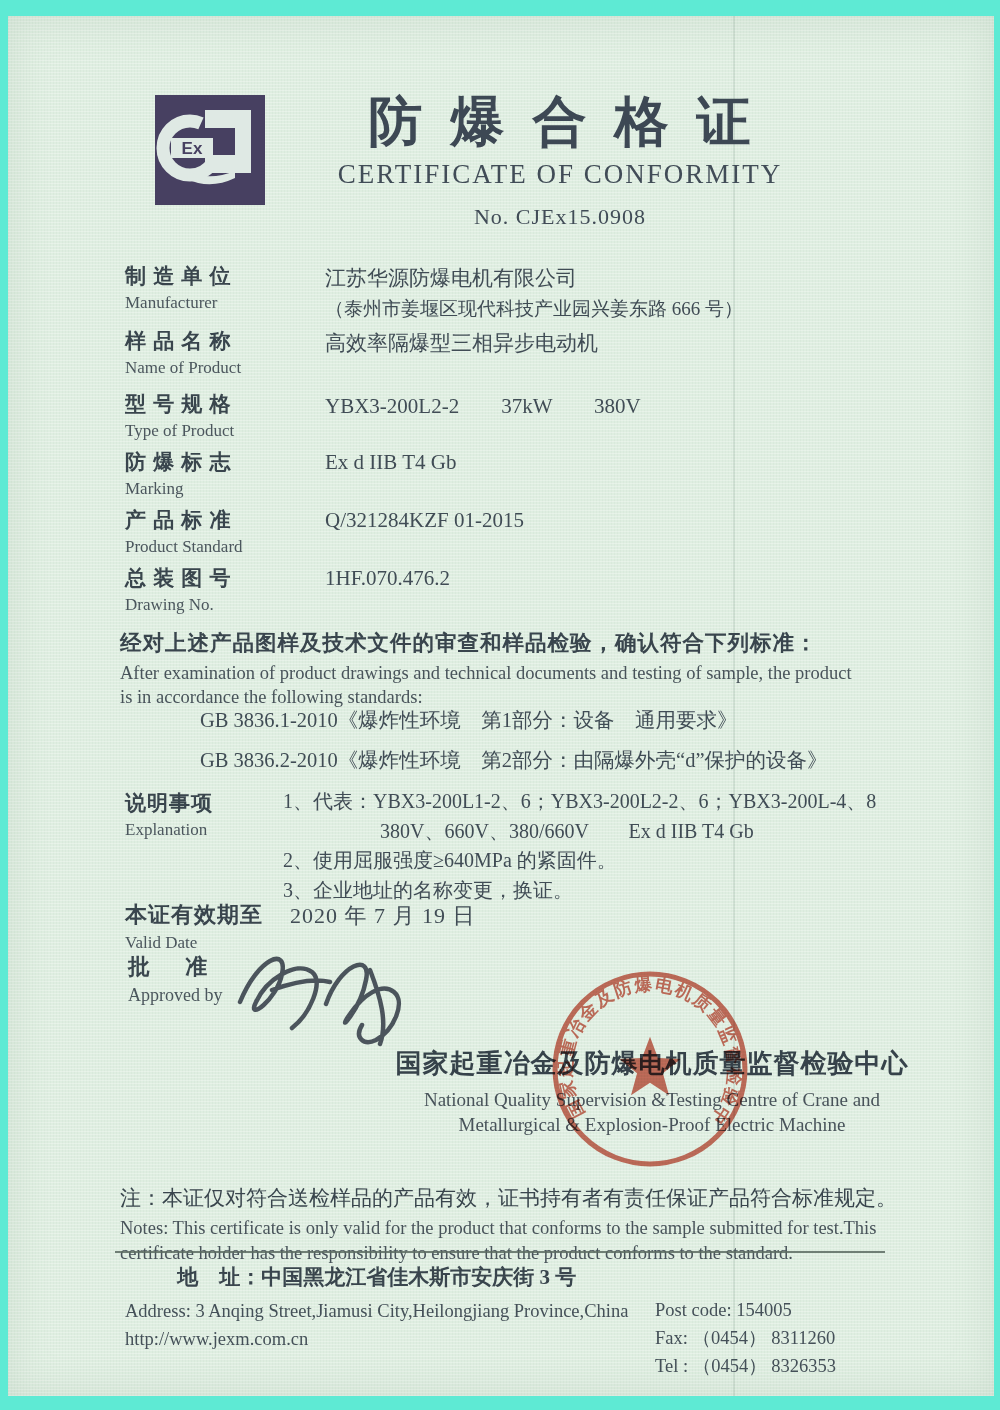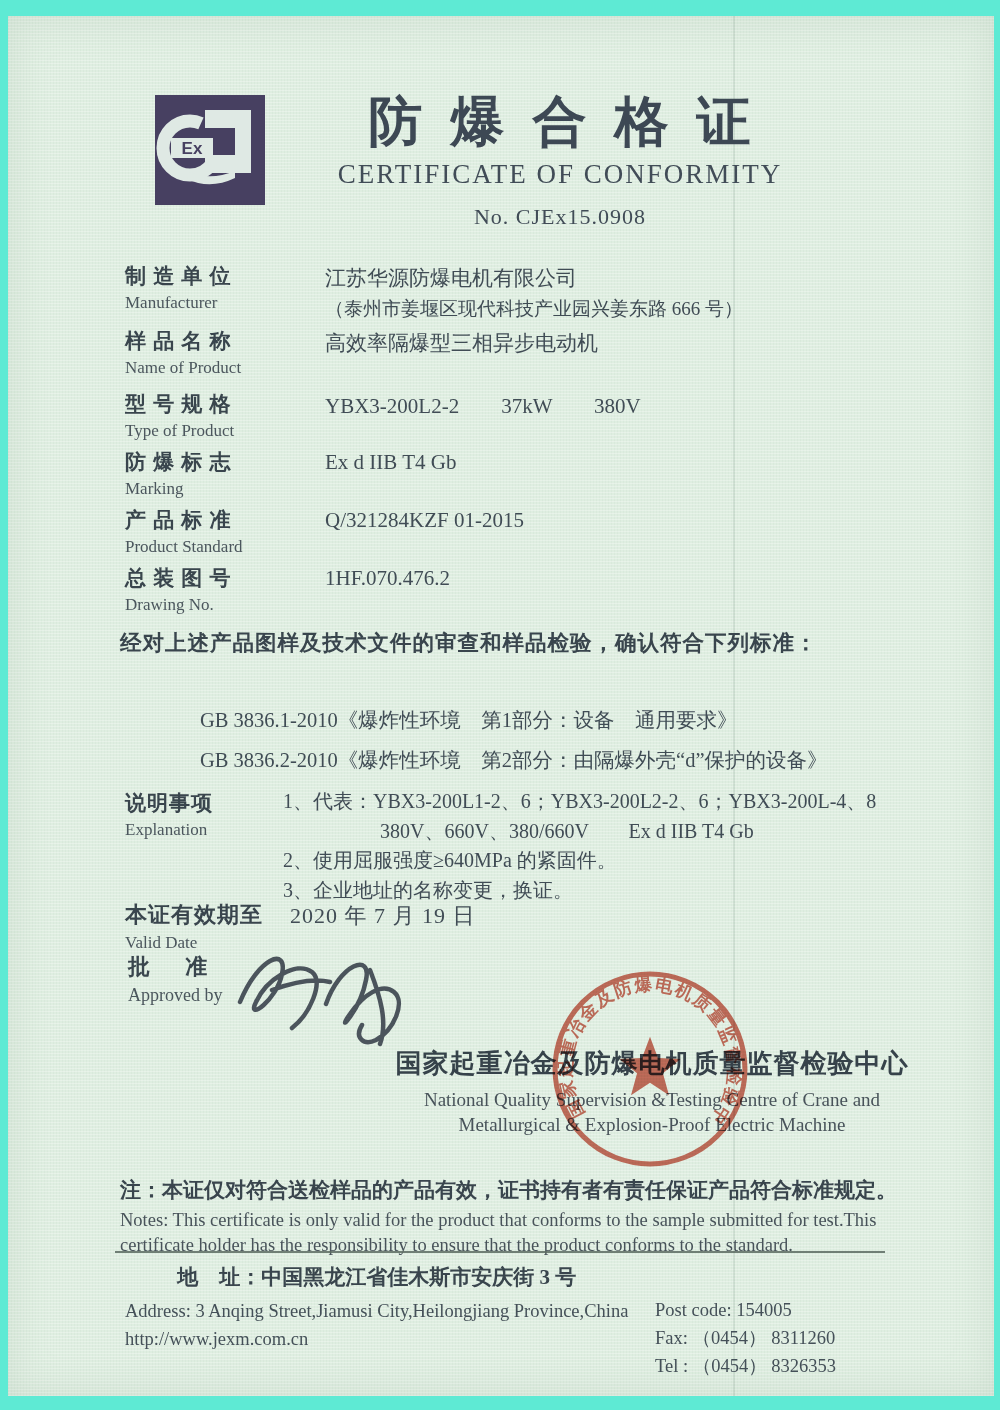--- a/index.html
+++ b/index.html
@@ -114,6 +114,10 @@
 
   <div class="abs" style="left:120px;top:628px;width:770px">
     <div class="stmt-cn">经对上述产品图样及技术文件的审查和样品检验，确认符合下列标准：</div>
+    <div class="stmt-en">
+      <div>After examination of product drawings and technical documents and testing of sample, the product</div>
+      <div>is in accordance the following standards:</div>
+    </div>
   </div>
 
   <div class="abs std" style="left:200px;top:700px">

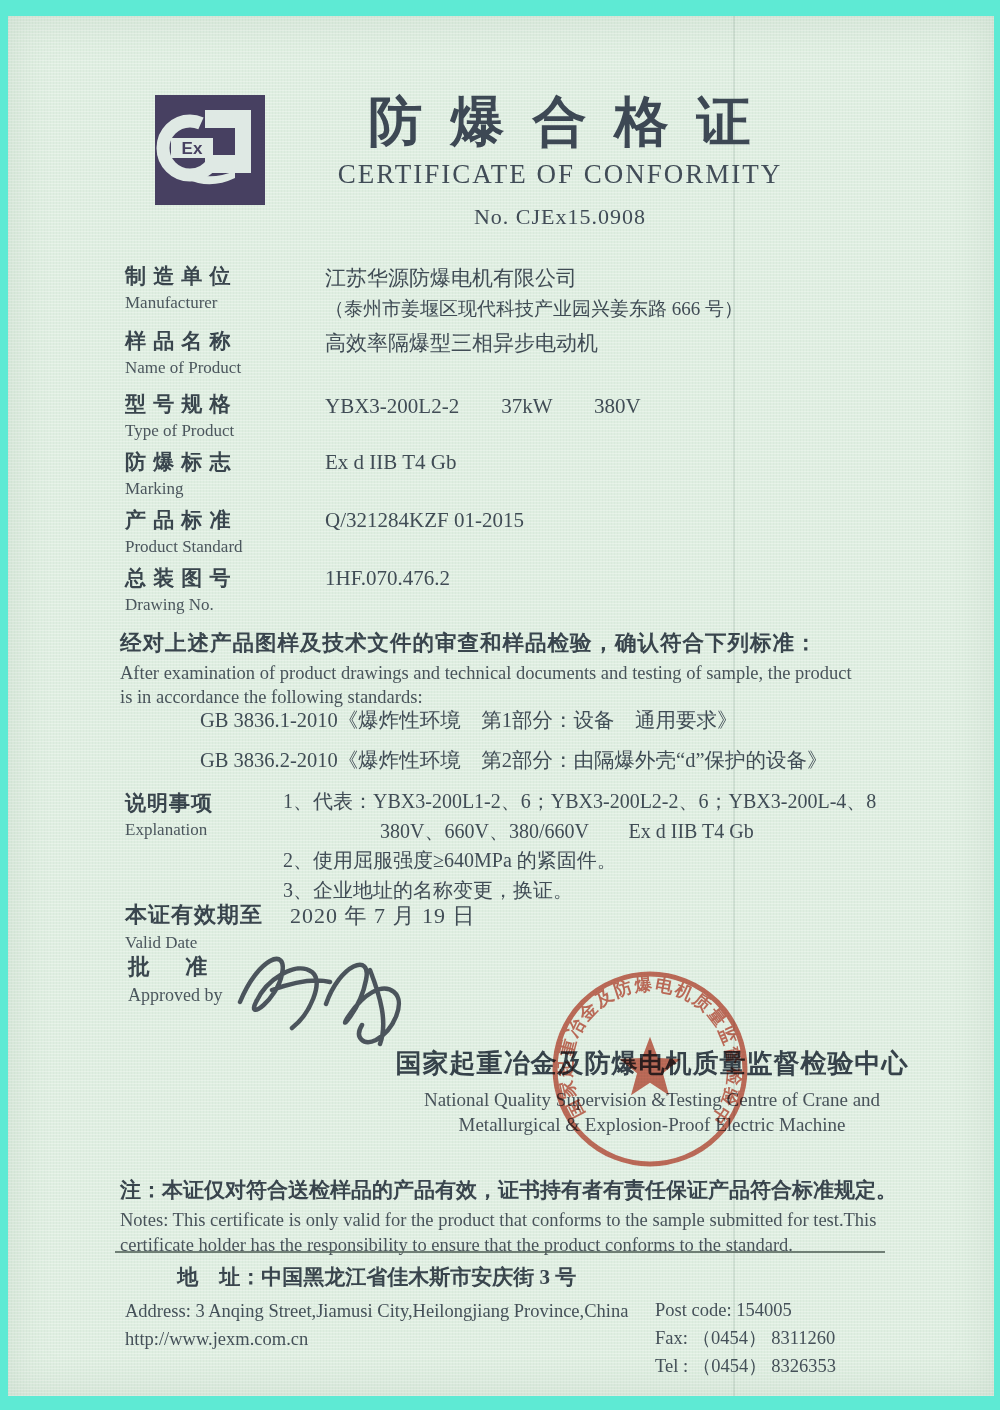--- a/index.html
+++ b/index.html
@@ -33,7 +33,7 @@
   .auth-cn{font-size:26px;font-weight:bold;letter-spacing:1px;color:#36424a;white-space:nowrap;}
   .auth-en{font-size:19px;line-height:25px;margin-top:6px;color:#48535a;}
   .auth-date{font-size:21px;margin-top:12px;letter-spacing:2px;color:#3c4850;}
-  .notes-cn{font-size:21px;font-weight:bold;color:#39454d;white-space:nowrap;}
+  .notes-cn{font-size:21px;font-weight:normal;color:#39454d;white-space:nowrap;margin-top:8px;}
   .notes-en{font-size:18.5px;line-height:24.5px;margin-top:4px;color:#48535a;}
   .divider{position:absolute;left:115px;top:1251px;width:770px;height:2px;background:#5c6b62;opacity:.85;}
   .foot{font-size:18.5px;line-height:28px;color:#445058;white-space:nowrap;}

